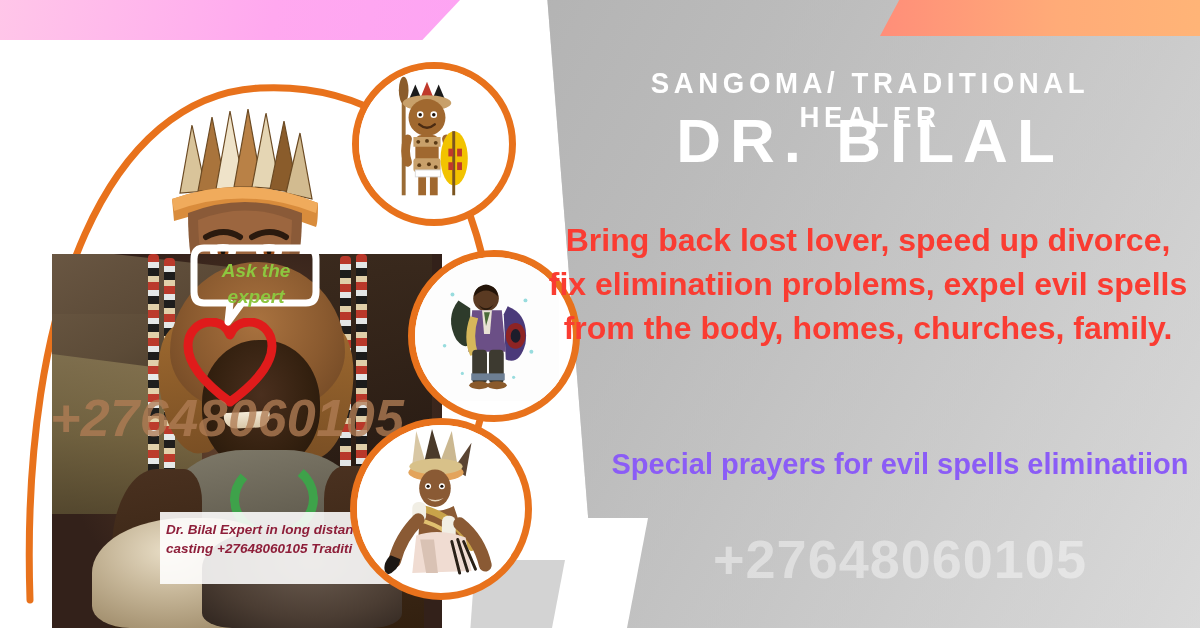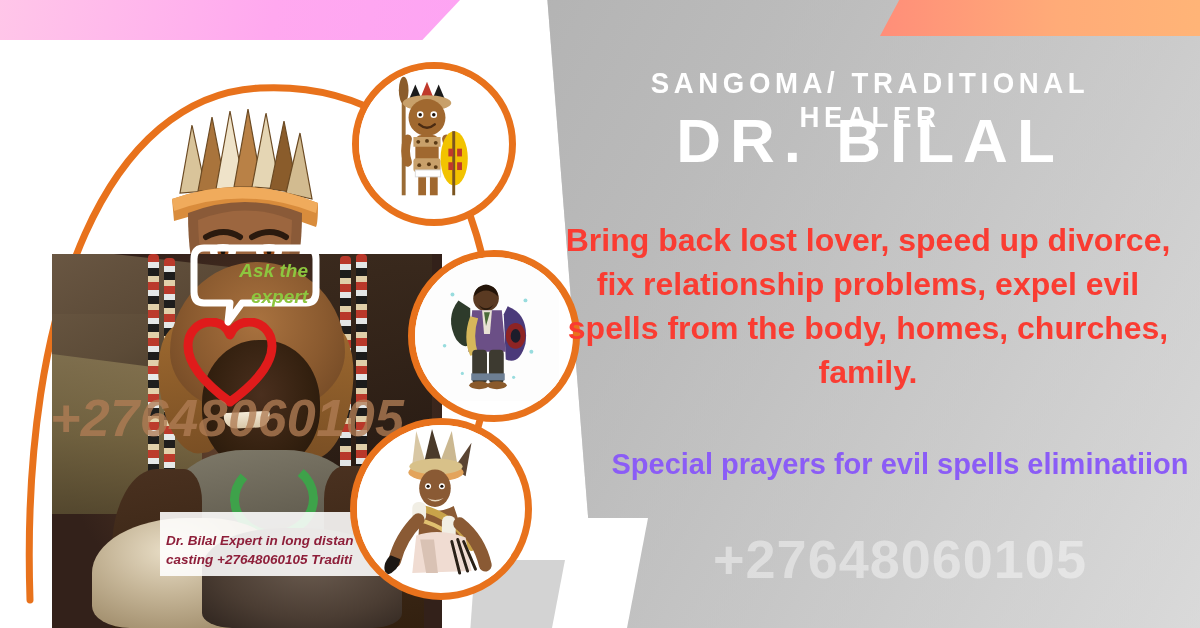--- a/index.html
+++ b/index.html
@@ -465,7 +465,7 @@
 
   <div class="sangoma-line">SANGOMA/ TRADITIONAL HEALER</div>
   <div class="drbilal">DR. BILAL</div>
-  <div class="red-body">Bring back lost lover, speed up divorce, fix relationship problems, expel evil spells from the body, homes, churches, family.</div>
+  <div class="red-body">Bring back lost lover, speed up divorce, fix eliminatiion problems, expel evil spells from the body, homes, churches, family.</div>
   <div class="black-body">Special prayers for  evil spells eliminatiion</div>
   <div class="phone-watermark">+27648060105</div>
 

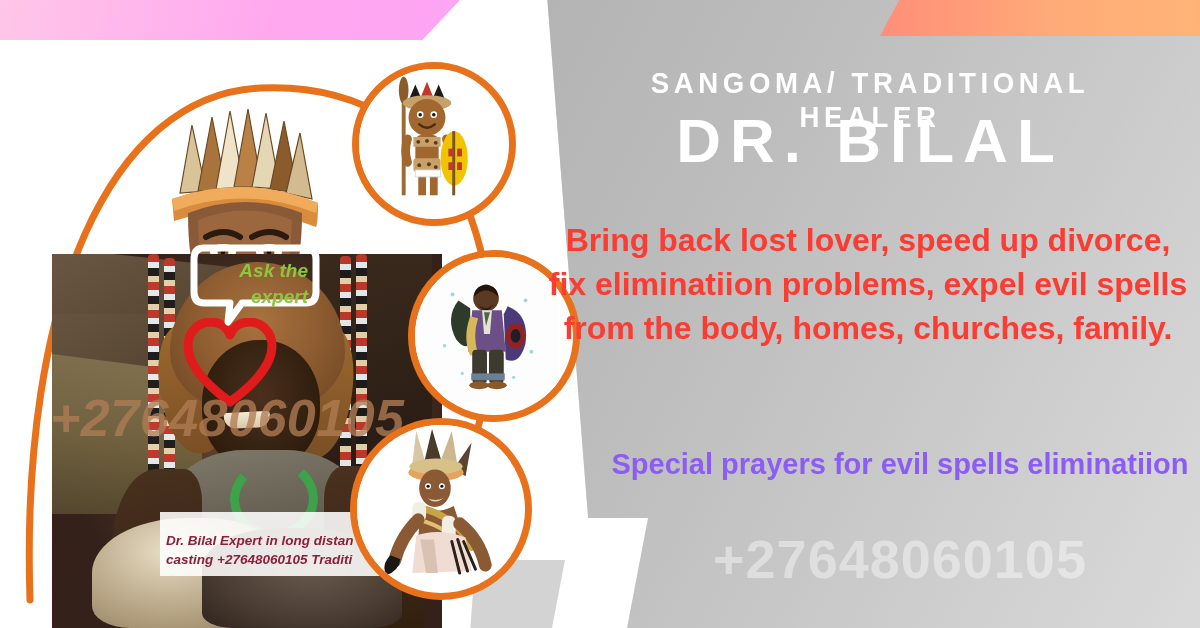--- a/index.html
+++ b/index.html
@@ -170,7 +170,7 @@
   .bubble-txt{
     position:absolute;left:14px;top:14px;width:104px;
     font-style:italic;font-weight:bold;font-size:19px;line-height:1.35;
-    color:#8dc63f;text-align:right;
+    color:#8dc63f;text-align:center;
   }
 
   

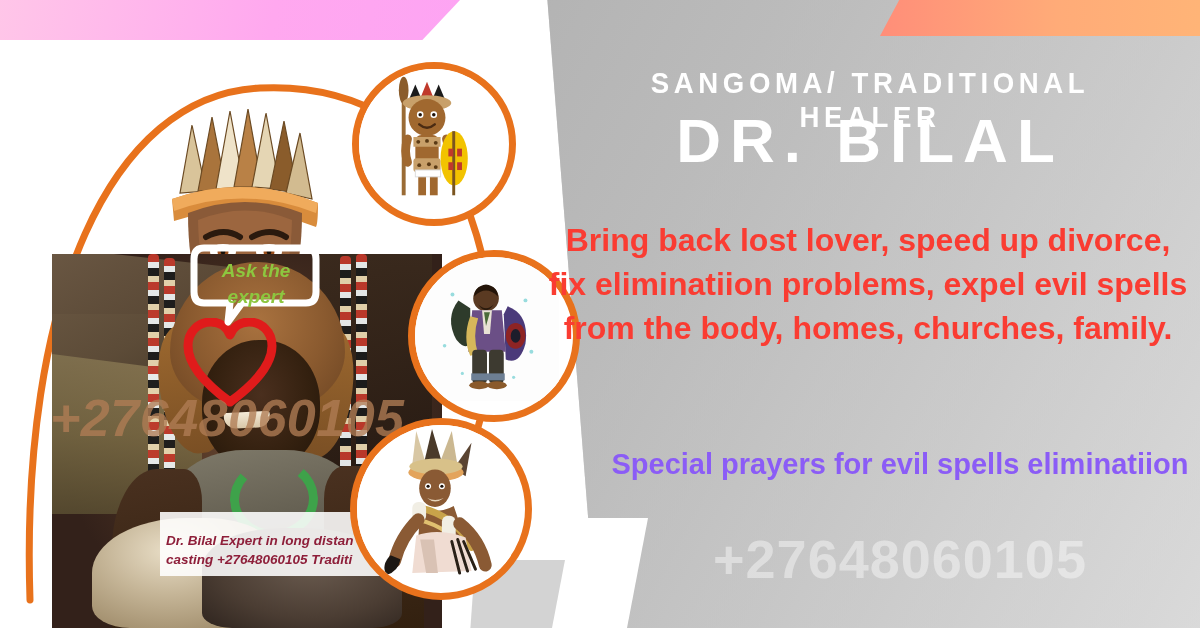--- a/index.html
+++ b/index.html
@@ -184,9 +184,9 @@
 
   
   .caption-box{
-    position:absolute;left:160px;top:512px;width:250px;height:64px;z-index:22;
+    position:absolute;left:160px;top:512px;width:250px;height:72px;z-index:22;
     background:rgba(255,255,255,.88);
-    padding:19px 6px;box-sizing:border-box;
+    padding:8px 6px;box-sizing:border-box;
     overflow:hidden;
   }
   .caption-box div{

